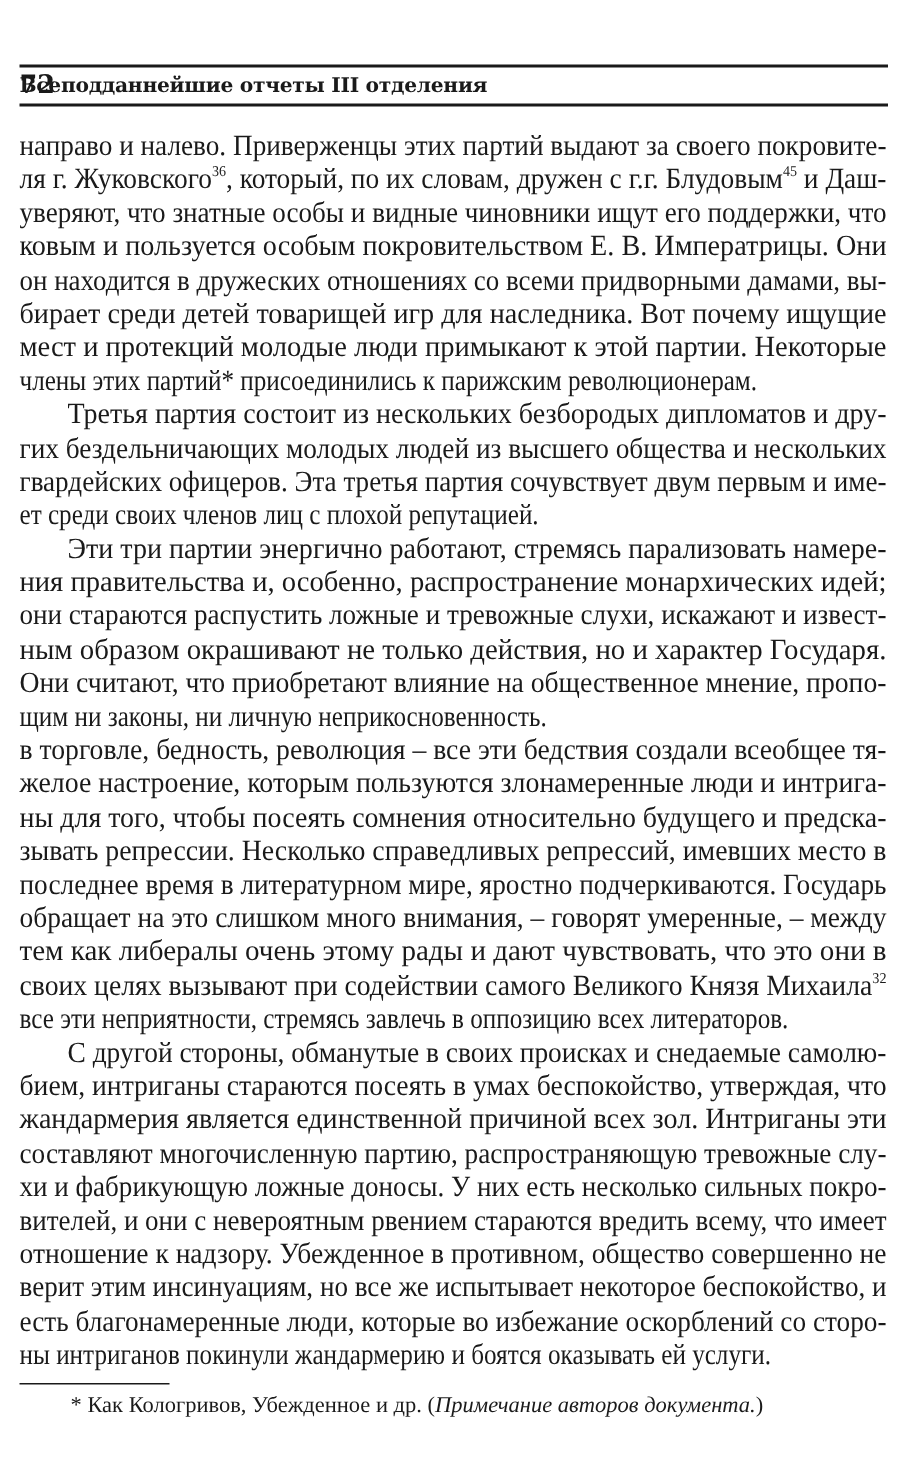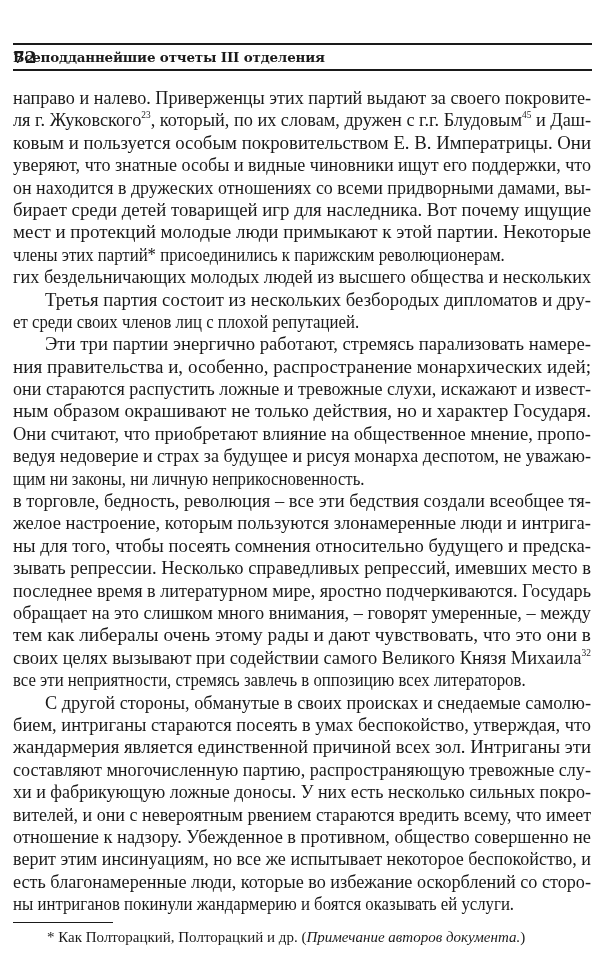--- a/index.html
+++ b/index.html
@@ -34,7 +34,7 @@
 
   <div class="body-text" id="body-text">
       <div class="line"><span class="line-inner" style="display: inline-block; transform: scaleX(0.930733);">направо и налево. Приверженцы этих партий выдают за своего покровите-</span></div>
-      <div class="line"><span class="line-inner" style="display: inline-block; transform: scaleX(0.937361);">ля г. Жуковского<sup>23</sup>, который, по их словам, дружен с г.г. Блудовым<sup>45</sup> и Даш-</span></div>
+      <div class="line"><span class="line-inner" style="display: inline-block; transform: scaleX(0.937361);">ля г. Жуковского<sup>36</sup>, который, по их словам, дружен с г.г. Блудовым<sup>45</sup> и Даш-</span></div>
       <div class="line"><span class="line-inner" style="display: inline-block; transform: scaleX(0.96386);">ковым и пользуется особым покровительством Е. В. Императрицы. Они</span></div>
       <div class="line"><span class="line-inner" style="display: inline-block; transform: scaleX(0.926421);">уверяют, что знатные особы и видные чиновники ищут его поддержки, что</span></div>
       <div class="line"><span class="line-inner" style="display: inline-block; transform: scaleX(0.921138);">он находится в дружеских отношениях со всеми придворными дамами, вы-</span></div>

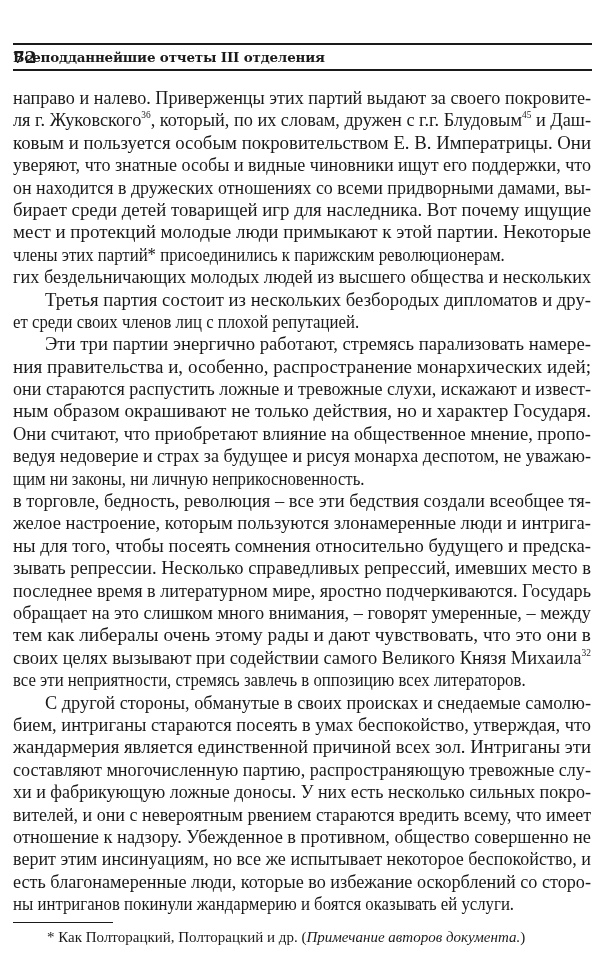--- a/index.html
+++ b/index.html
@@ -35,8 +35,8 @@
   <div class="body-text" id="body-text">
       <div class="line"><span class="line-inner" style="display: inline-block; transform: scaleX(0.930733);">направо и налево. Приверженцы этих партий выдают за своего покровите-</span></div>
       <div class="line"><span class="line-inner" style="display: inline-block; transform: scaleX(0.937361);">ля г. Жуковского<sup>36</sup>, который, по их словам, дружен с г.г. Блудовым<sup>45</sup> и Даш-</span></div>
+      <div class="line"><span class="line-inner" style="display: inline-block; transform: scaleX(0.926421);">уверяют, что знатные особы и видные чиновники ищут его поддержки, что</span></div>
       <div class="line"><span class="line-inner" style="display: inline-block; transform: scaleX(0.96386);">ковым и пользуется особым покровительством Е. В. Императрицы. Они</span></div>
-      <div class="line"><span class="line-inner" style="display: inline-block; transform: scaleX(0.926421);">уверяют, что знатные особы и видные чиновники ищут его поддержки, что</span></div>
       <div class="line"><span class="line-inner" style="display: inline-block; transform: scaleX(0.921138);">он находится в дружеских отношениях со всеми придворными дамами, вы-</span></div>
       <div class="line"><span class="line-inner" style="display: inline-block; transform: scaleX(0.963609);">бирает среди детей товарищей игр для наследника. Вот почему ищущие</span></div>
       <div class="line"><span class="line-inner" style="display: inline-block; transform: scaleX(0.975013);">мест и протекций молодые люди примыкают к этой партии. Некоторые</span></div>

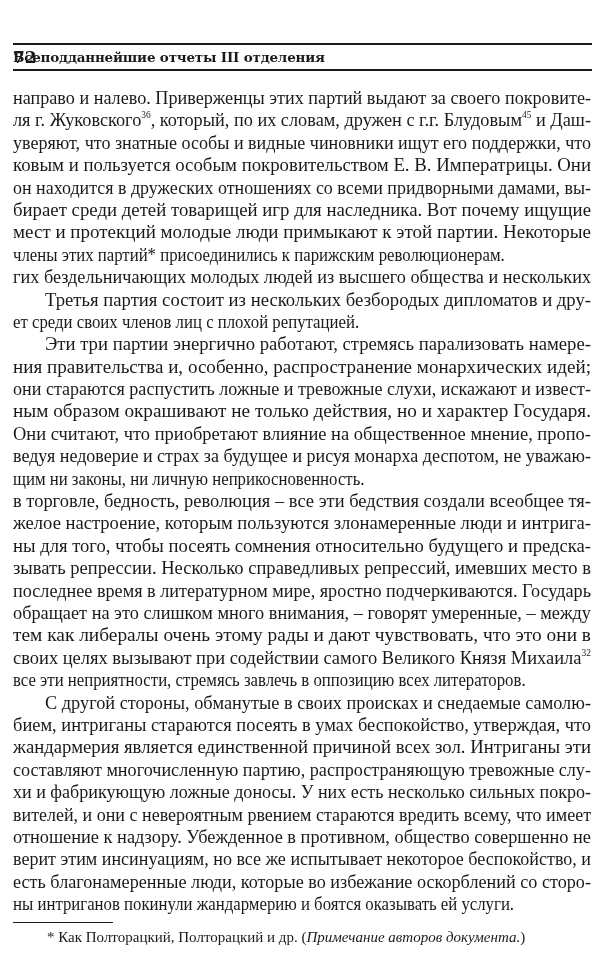--- a/index.html
+++ b/index.html
@@ -41,8 +41,8 @@
       <div class="line"><span class="line-inner" style="display: inline-block; transform: scaleX(0.963609);">бирает среди детей товарищей игр для наследника. Вот почему ищущие</span></div>
       <div class="line"><span class="line-inner" style="display: inline-block; transform: scaleX(0.975013);">мест и протекций молодые люди примыкают к этой партии. Некоторые</span></div>
       <div class="line last"><span class="line-inner" style="display: inline-block; transform: scaleX(0.86);">члены этих партий* присоединились к парижским революционерам.</span></div>
+      <div class="line indent"><span class="line-inner" style="display: inline-block; transform: scaleX(0.958157);">Третья партия состоит из нескольких безбородых дипломатов и дру-</span></div>
       <div class="line"><span class="line-inner" style="display: inline-block; transform: scaleX(0.934047);">гих бездельничающих молодых людей из высшего общества и нескольких</span></div>
-      <div class="line indent"><span class="line-inner" style="display: inline-block; transform: scaleX(0.958157);">Третья партия состоит из нескольких безбородых дипломатов и дру-</span></div>
       <div class="line last"><span class="line-inner" style="display: inline-block; transform: scaleX(0.86);">ет среди своих членов лиц с плохой репутацией.</span></div>
       <div class="line indent"><span class="line-inner" style="display: inline-block; transform: scaleX(0.958999);">Эти три партии энергично работают, стремясь парализовать намере-</span></div>
       <div class="line"><span class="line-inner" style="display: inline-block; transform: scaleX(0.977848);">ния правительства и, особенно, распространение монархических идей;</span></div>

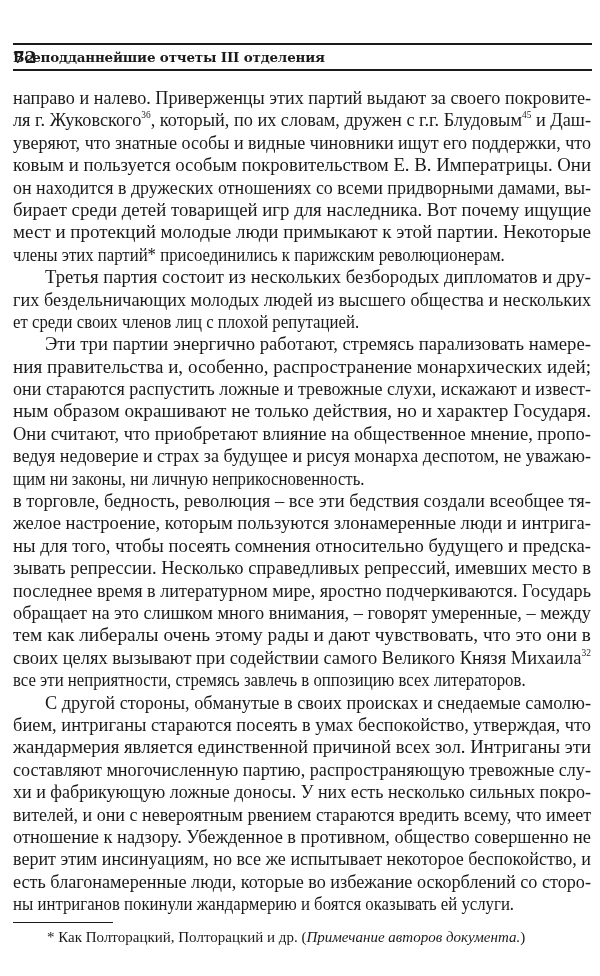--- a/index.html
+++ b/index.html
@@ -43,6 +43,7 @@
       <div class="line last"><span class="line-inner" style="display: inline-block; transform: scaleX(0.86);">члены этих партий* присоединились к парижским революционерам.</span></div>
       <div class="line indent"><span class="line-inner" style="display: inline-block; transform: scaleX(0.958157);">Третья партия состоит из нескольких безбородых дипломатов и дру-</span></div>
       <div class="line"><span class="line-inner" style="display: inline-block; transform: scaleX(0.934047);">гих бездельничающих молодых людей из высшего общества и нескольких</span></div>
+      <div class="line"><span class="line-inner" style="display: inline-block; transform: scaleX(0.92742);">гвардейских офицеров. Эта третья партия сочувствует двум первым и име-</span></div>
       <div class="line last"><span class="line-inner" style="display: inline-block; transform: scaleX(0.86);">ет среди своих членов лиц с плохой репутацией.</span></div>
       <div class="line indent"><span class="line-inner" style="display: inline-block; transform: scaleX(0.958999);">Эти три партии энергично работают, стремясь парализовать намере-</span></div>
       <div class="line"><span class="line-inner" style="display: inline-block; transform: scaleX(0.977848);">ния правительства и, особенно, распространение монархических идей;</span></div>

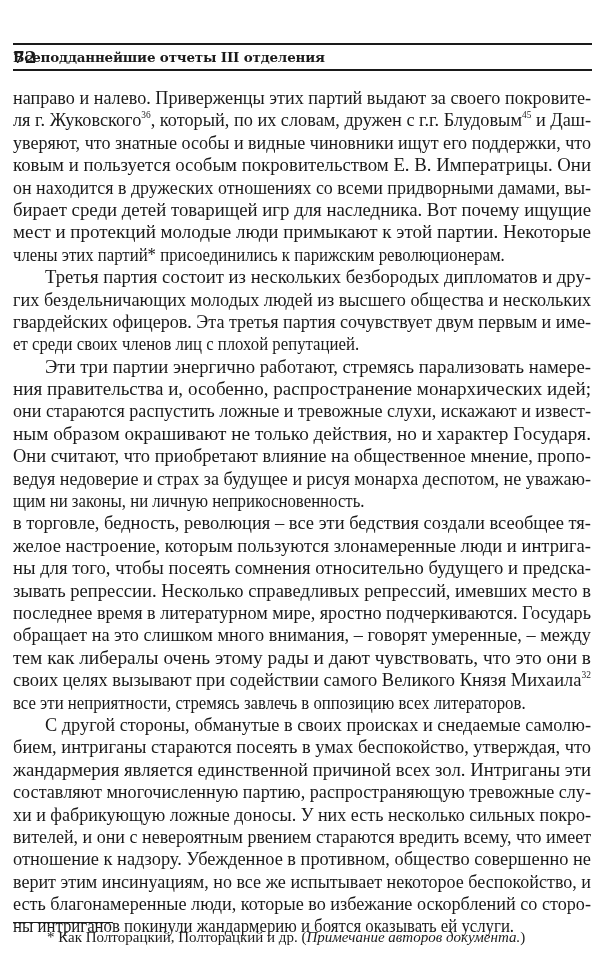--- a/index.html
+++ b/index.html
@@ -50,7 +50,6 @@
       <div class="line"><span class="line-inner" style="display: inline-block; transform: scaleX(0.92663);">они стараются распустить ложные и тревожные слухи, искажают и извест-</span></div>
       <div class="line"><span class="line-inner" style="display: inline-block; transform: scaleX(0.985928);">ным образом окрашивают не только действия, но и характер Государя.</span></div>
       <div class="line"><span class="line-inner" style="display: inline-block; transform: scaleX(0.947056);">Они считают, что приобретают влияние на общественное мнение, пропо-</span></div>
-      <div class="line"><span class="line-inner" style="display: inline-block; transform: scaleX(0.924939);">ведуя недоверие и страх за будущее и рисуя монарха деспотом, не уважаю-</span></div>
       <div class="line last"><span class="line-inner" style="display: inline-block; transform: scaleX(0.86);">щим ни законы, ни личную неприкосновенность.</span></div>
       <div class="line"><span class="line-inner" style="display: inline-block; transform: scaleX(0.946862);">в торговле, бедность, революция – все эти бедствия создали всеобщее тя-</span></div>
       <div class="line"><span class="line-inner" style="display: inline-block; transform: scaleX(0.952985);">желое настроение, которым пользуются злонамеренные люди и интрига-</span></div>

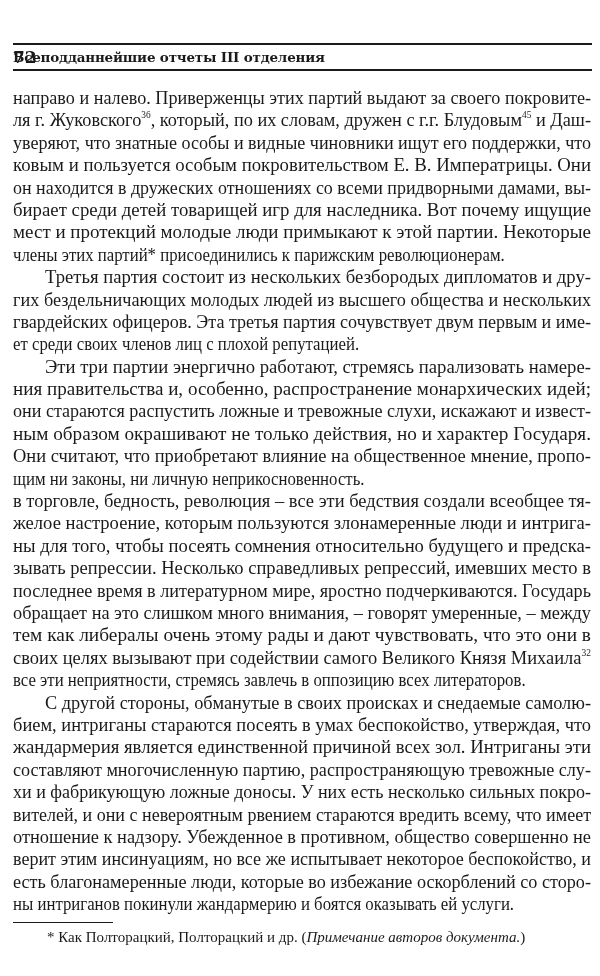--- a/index.html
+++ b/index.html
@@ -74,7 +74,7 @@
 
   <div class="footnote-rule"></div>
   <div class="footnote">
-    <span>*</span><span> Как Полторацкий, Полторацкий и др. (</span><em>Примечание авторов документа.</em><span>)</span>
+    <span>*</span><span> Как Кологривов, Убежденное и др. (</span><em>Примечание авторов документа.</em><span>)</span>
   </div>
 </div>
 

